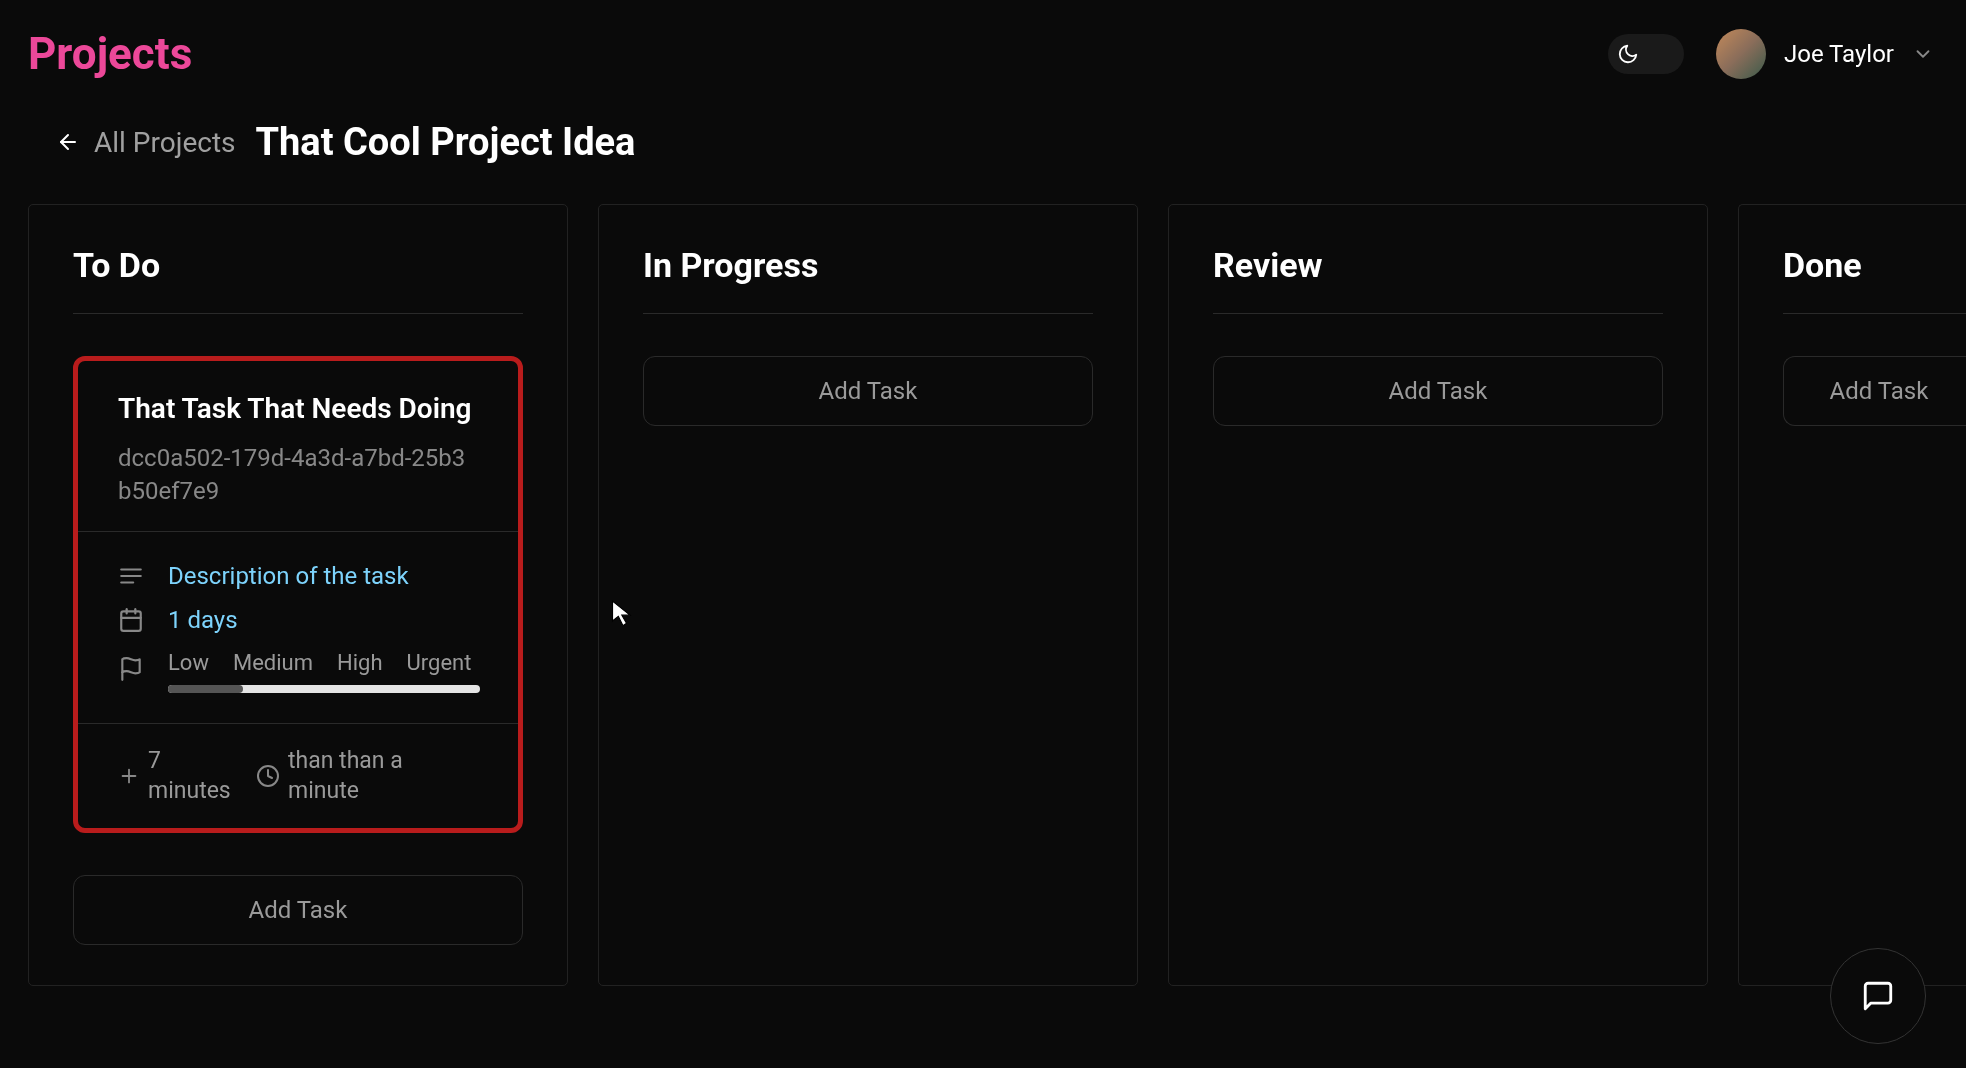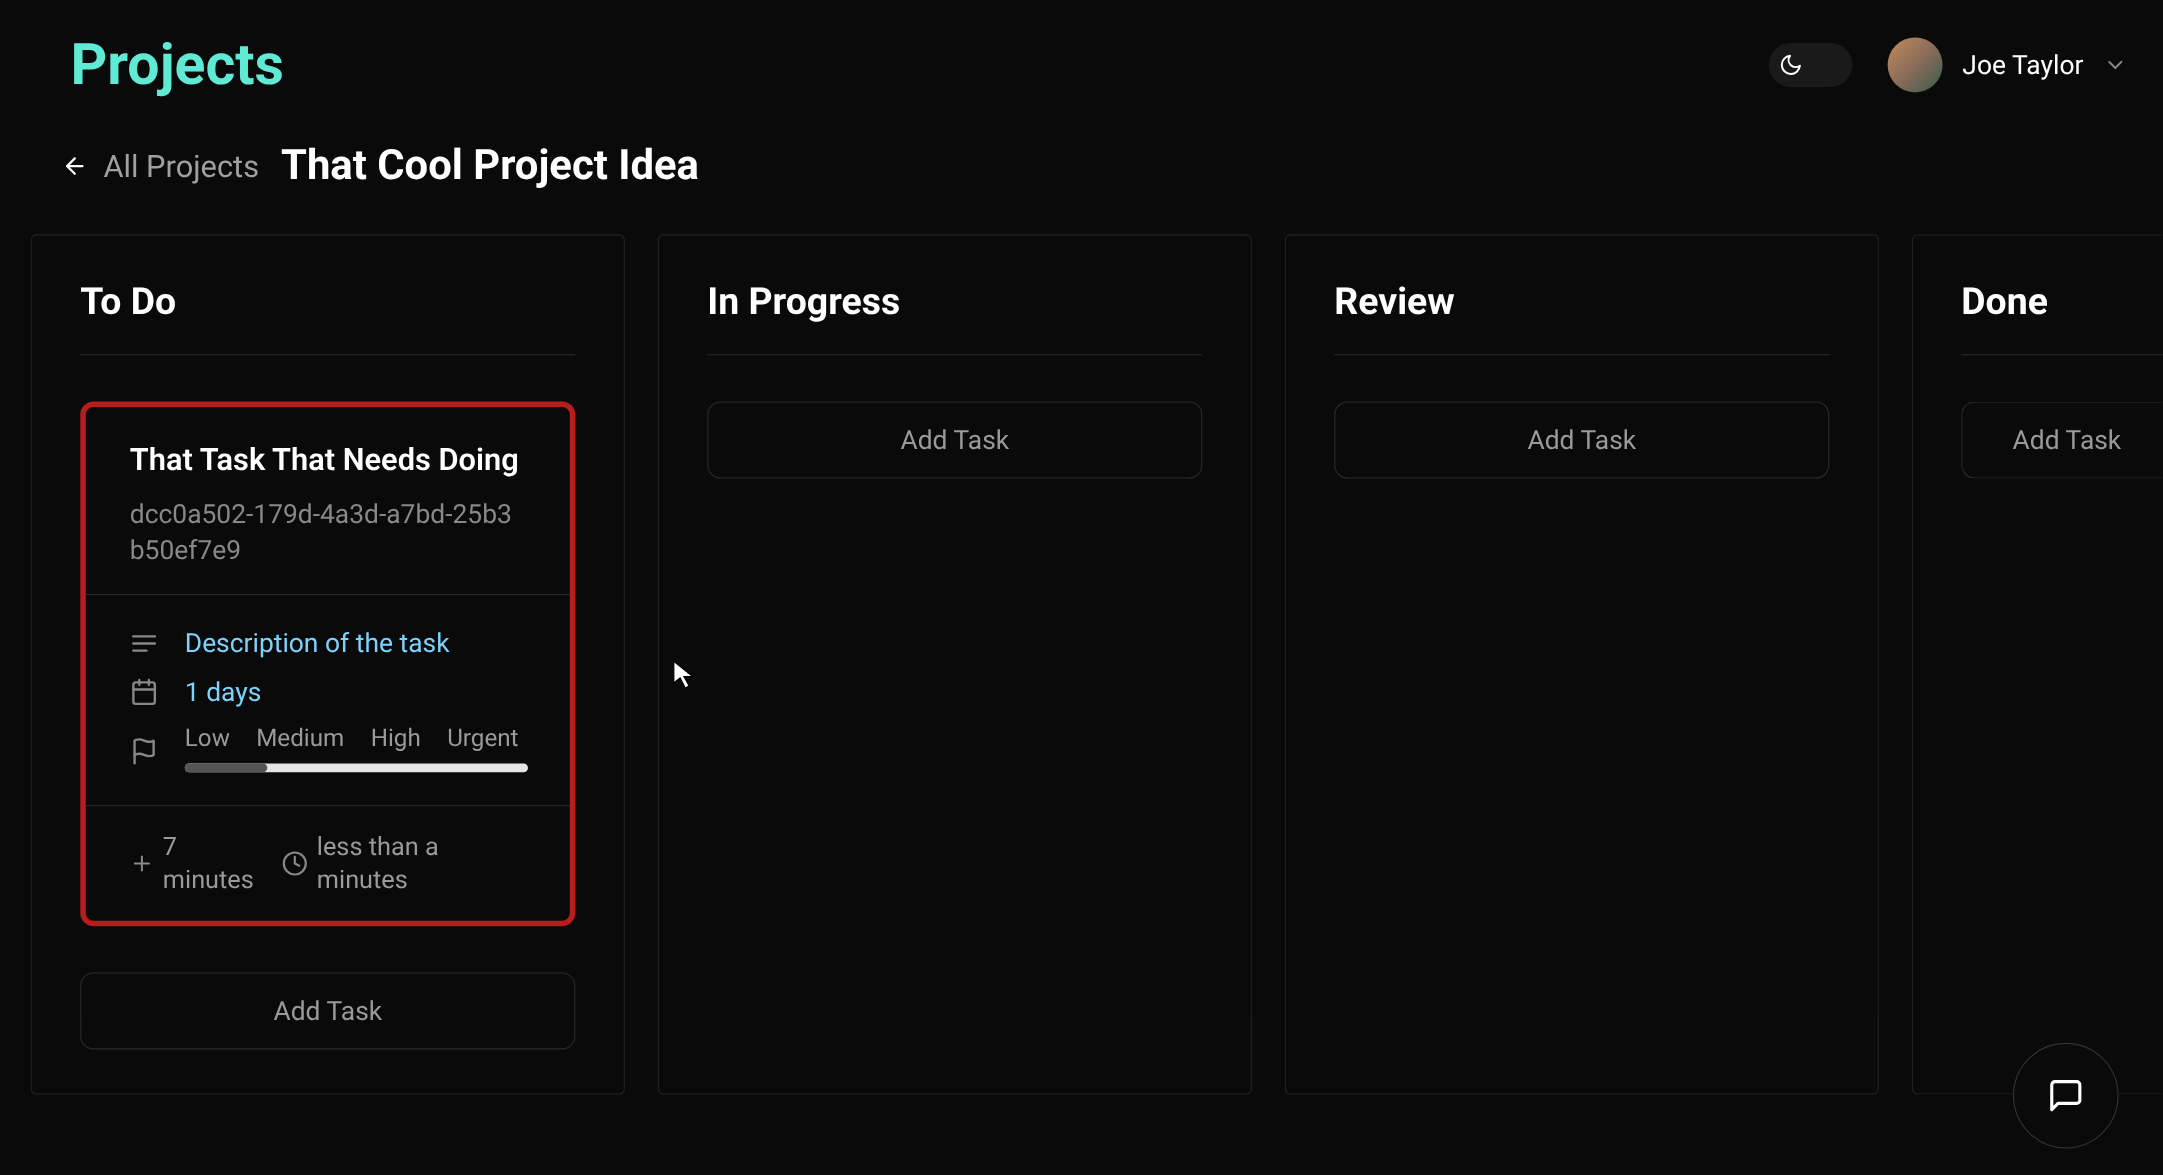--- a/index.html
+++ b/index.html
@@ -27,10 +27,9 @@
       align-items: center;
     }
     .page-title {
-      font-size: 52px;
+      font-size: 44px;
       font-weight: 700;
-      color: #5eead4;
-      margin-left: 36px;
+      color: #ec4899;
     }
     .header-right {
       display: flex;

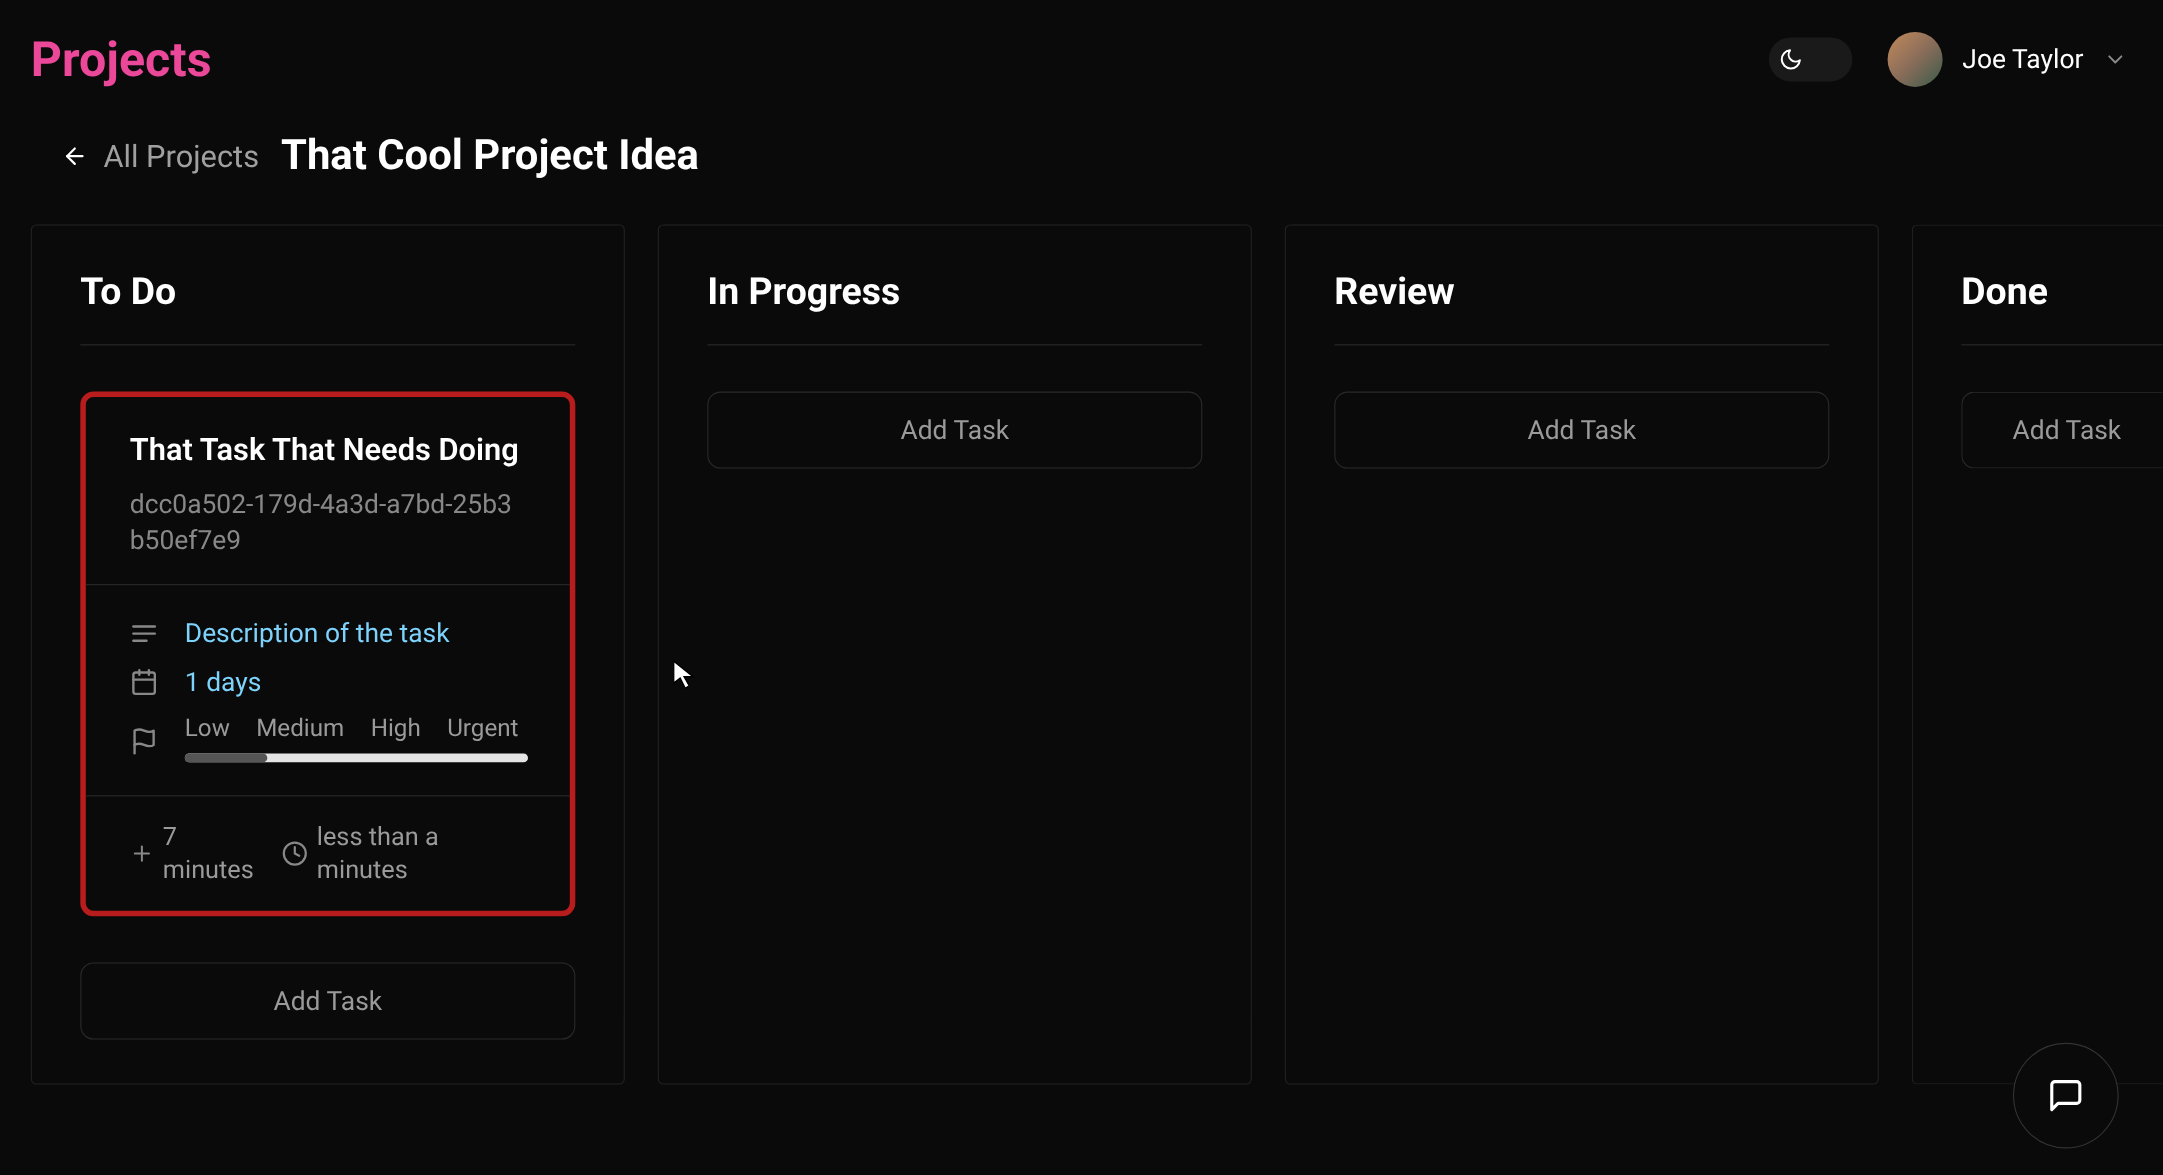--- a/index.html
+++ b/index.html
@@ -313,7 +313,7 @@
           </span>
           <span class="meta-text">1 days</span>
         </div>
-        <div class="meta-row" style="align-items:center;">
+        <div class="meta-row" style="align-items:flex-start;">
           <span class="icon" style="margin-top:6px;">
             <svg width="26" height="26" viewBox="0 0 24 24" fill="none" stroke="currentColor" stroke-width="2" stroke-linecap="round" stroke-linejoin="round">
                 <path d="M4 15s1-1 4-1 5 2 8 2 4-1 4-1V3s-1 1-4 1-5-2-8-2-4 1-4 1z"></path>

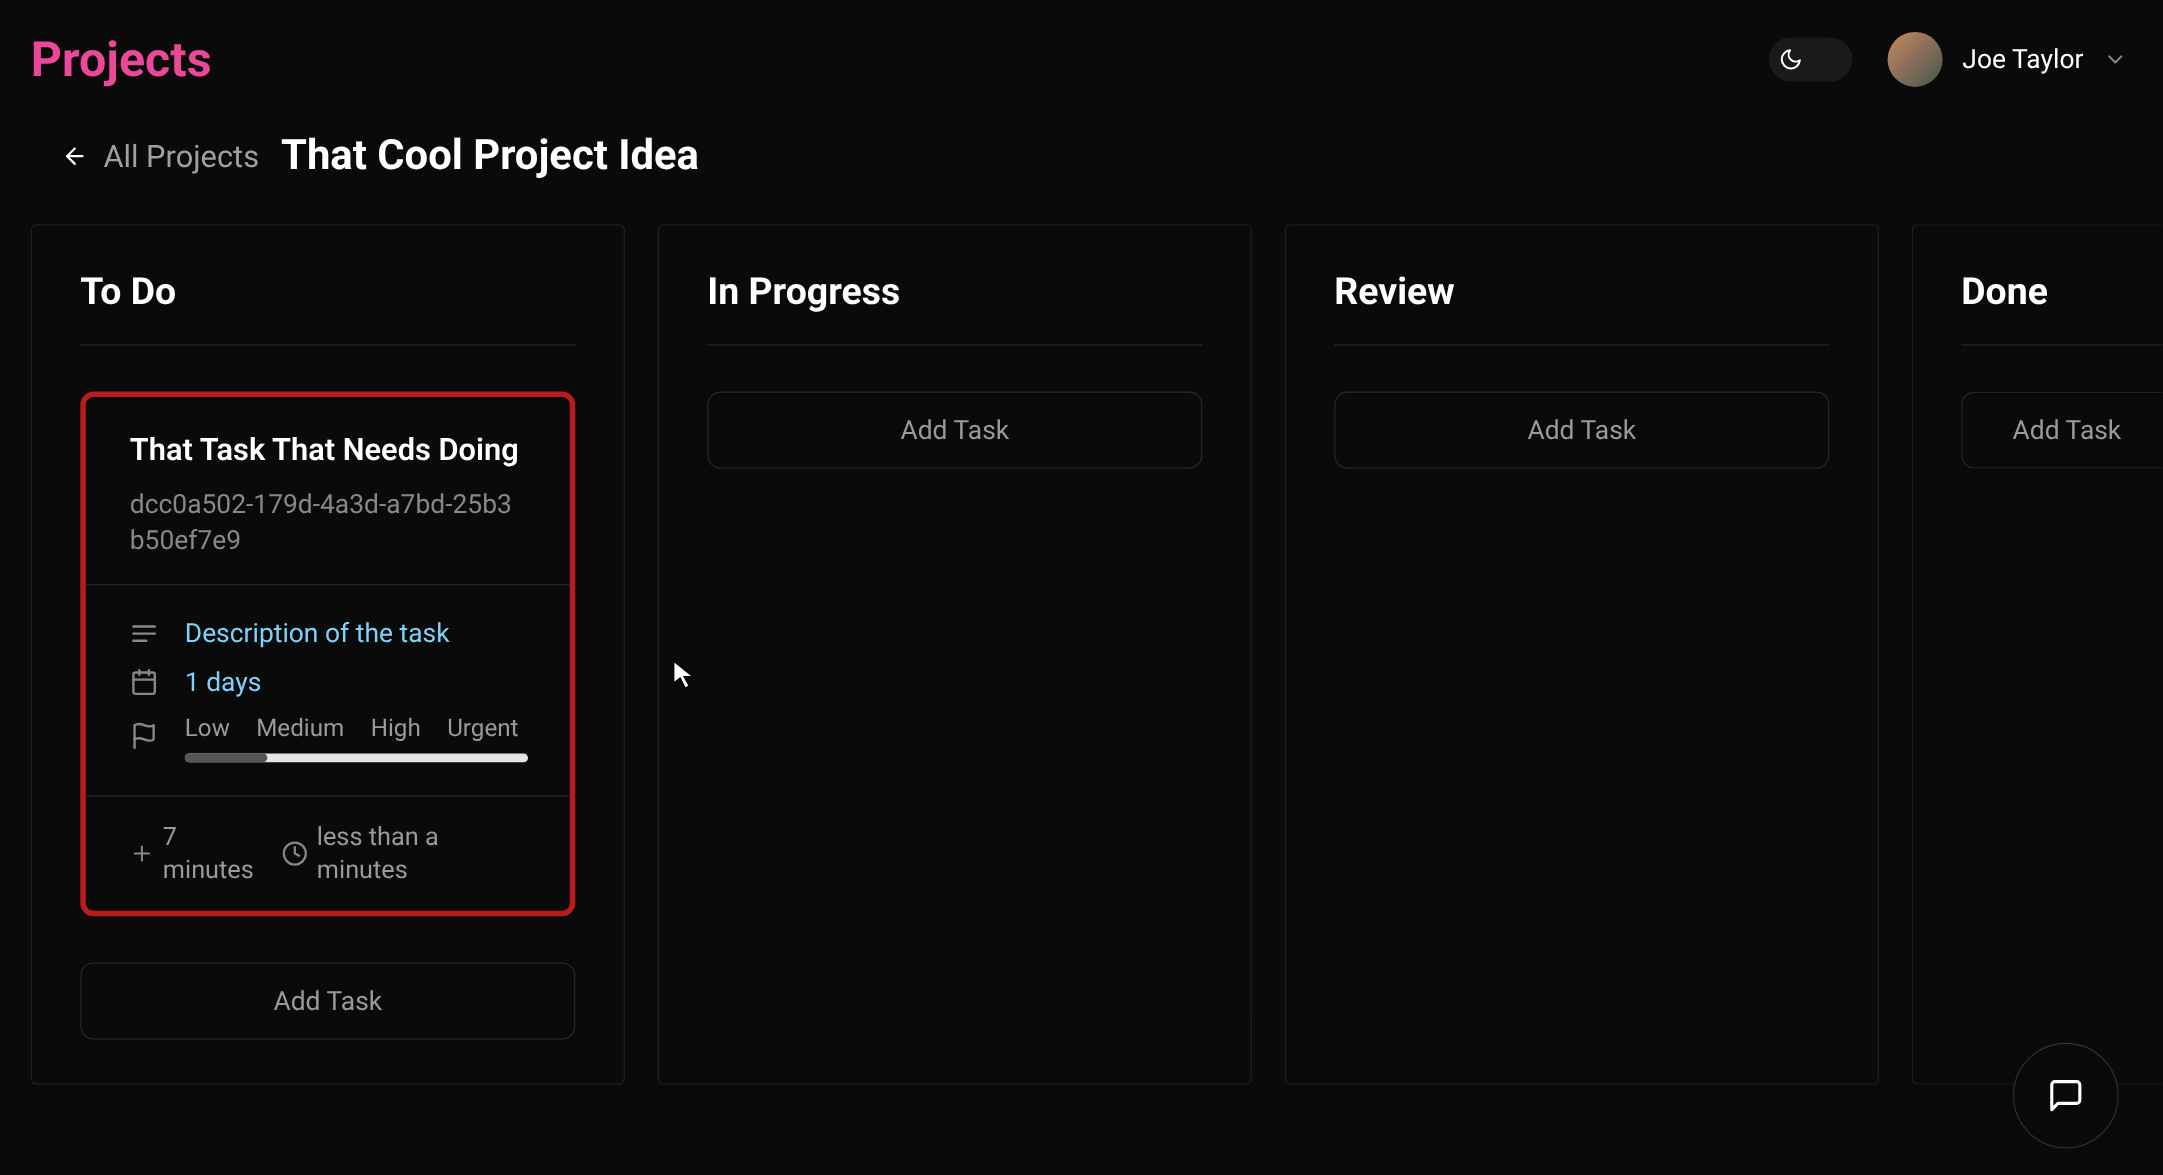--- a/index.html
+++ b/index.html
@@ -350,7 +350,7 @@
                 <polyline points="12 6 12 12 16 14"></polyline>
               </svg>
           </span>
-          <span class="foot-text" style="max-width:130px;">less than a minutes</span>
+          <span class="foot-text" style="max-width:130px;">than than a minute</span>
         </div>
       </div>
     </div>

